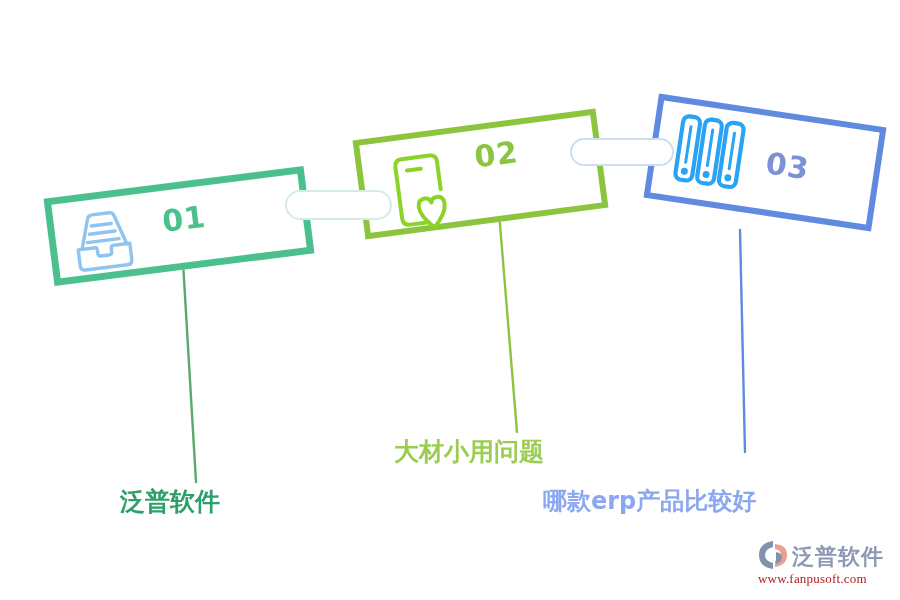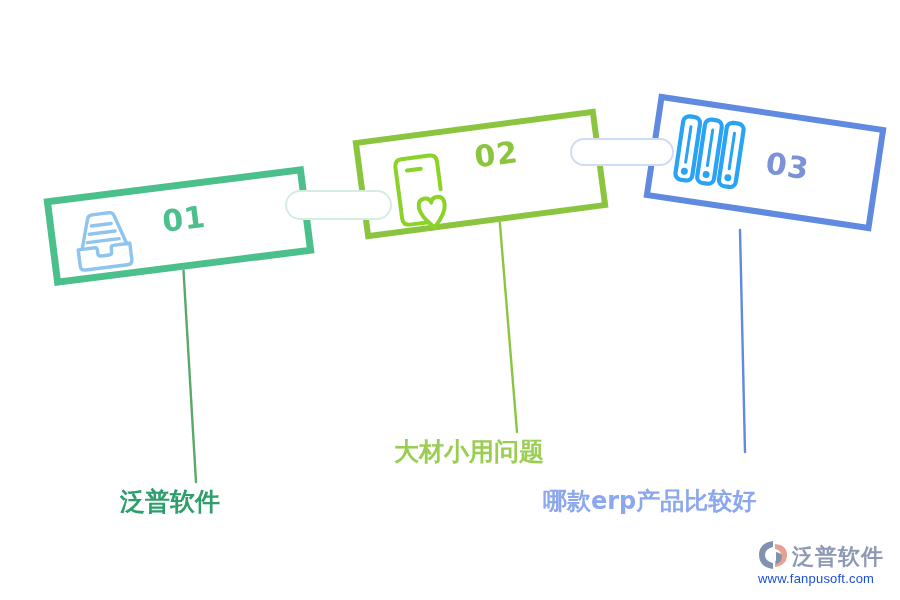--- a/index.html
+++ b/index.html
@@ -76,9 +76,9 @@
     position: absolute;
     left: 6px;
     top: 31px;
-    font-family: Liberation Sans, sans-serif;
+    font-family: Liberation Serif, serif;
     font-size: 13px;
-    color: #1d4ed8;
+    color: #b91c1c;
     letter-spacing: 0.2px;
     white-space: nowrap;
   }

